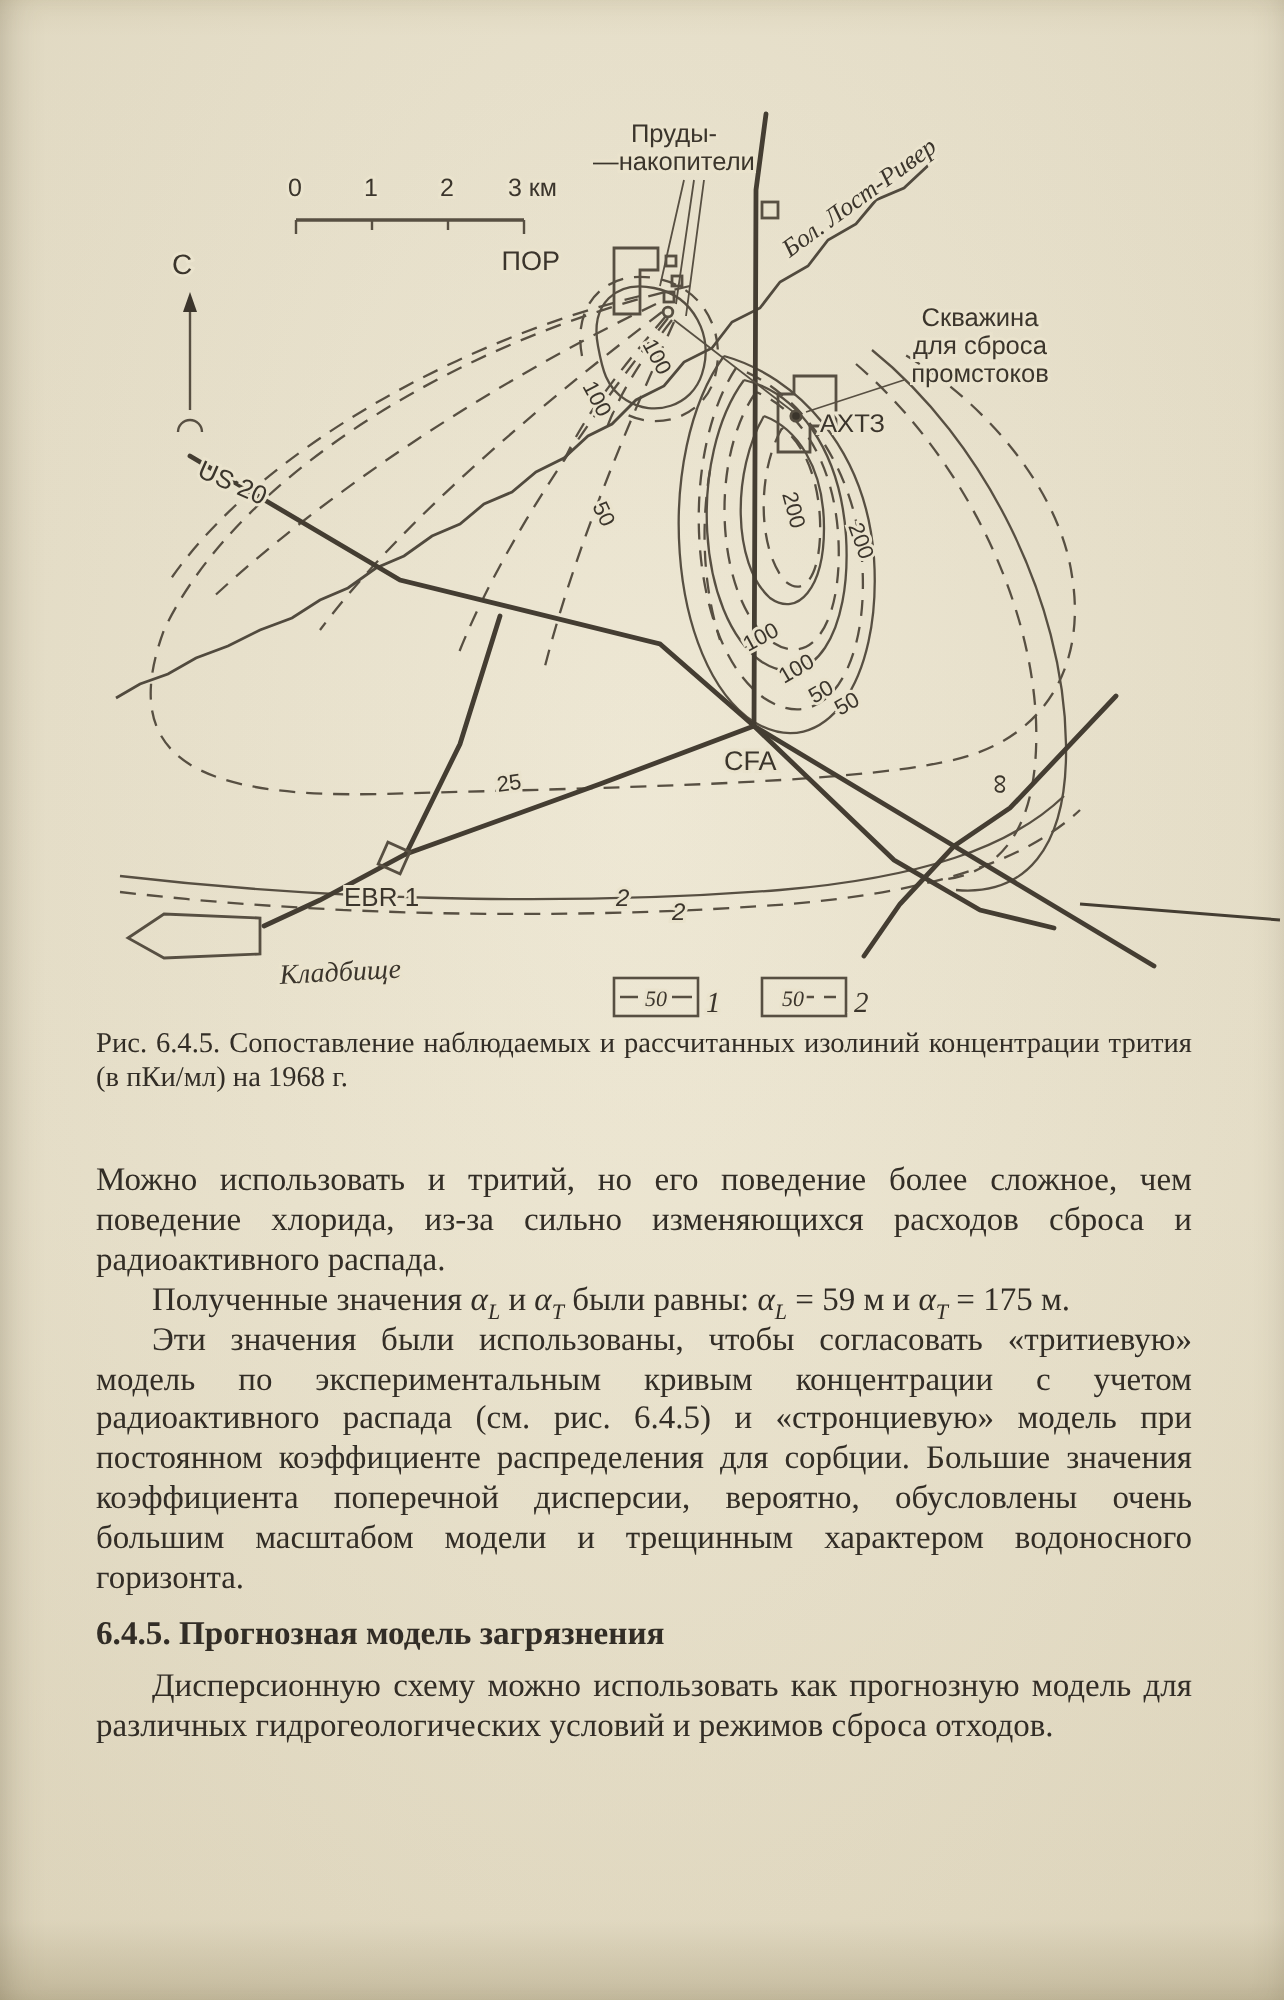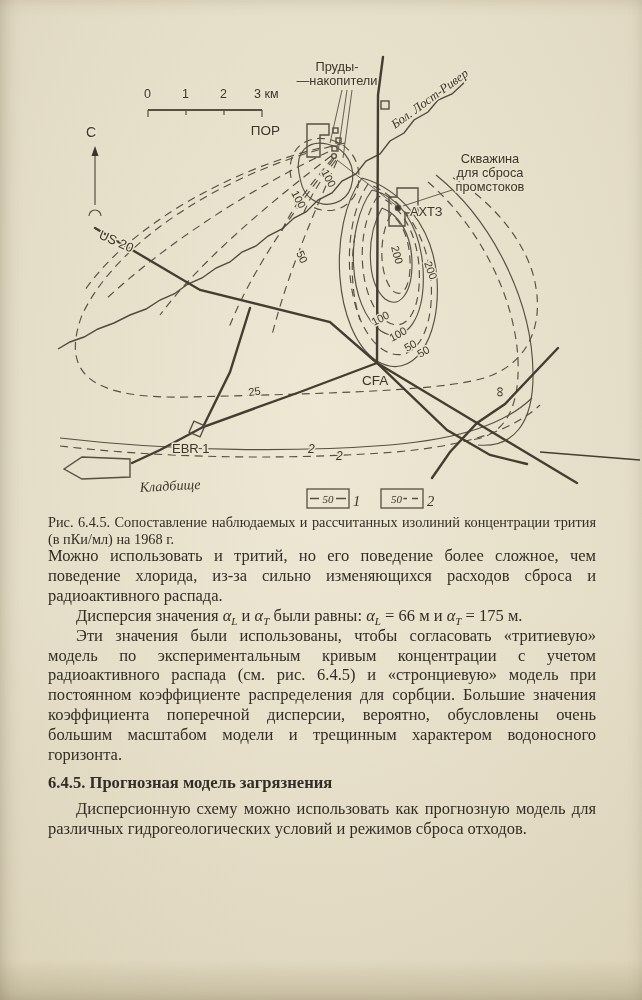--- a/index.html
+++ b/index.html
@@ -19,7 +19,7 @@
   .caption{top:514px;font-size:14.3px;line-height:16.6px;text-align:justify;}
   .capnote{font-size:13.2px;margin-top:2px;}
   .capnote i{font-family:"Liberation Serif",serif;}
-  .bodytxt{top:546px;font-size:16.5px;line-height:19.9px;text-align:justify;}
+  .bodytxt{top:580px;font-size:16.5px;line-height:19.9px;text-align:justify;}
   .bodytxt p{margin:0;text-indent:28px;}
   .bodytxt p.noindent{text-indent:0;}
   .bodytxt sub{font-size:11px;line-height:0;}

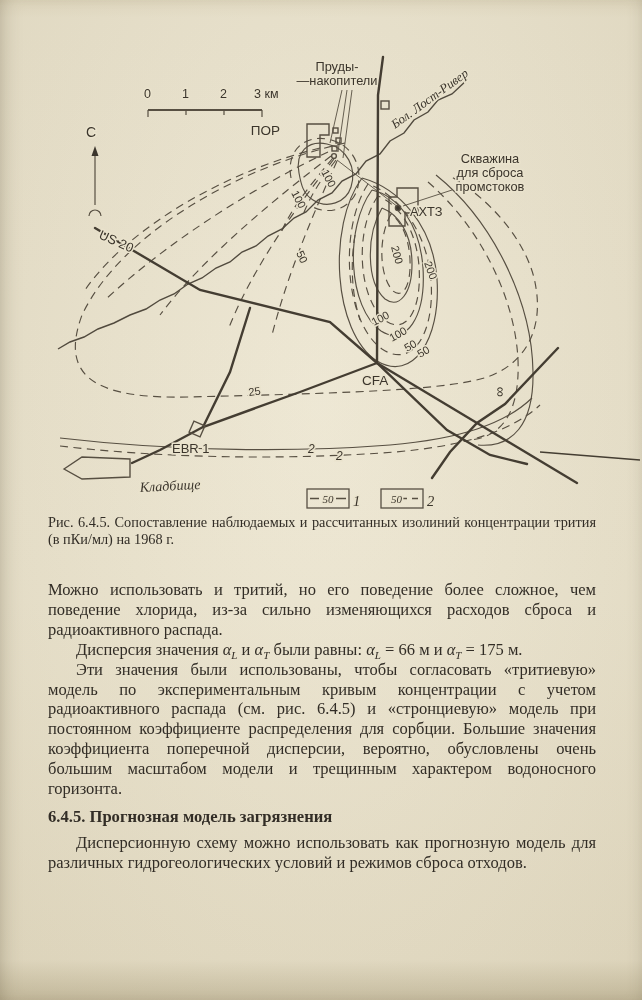--- a/index.html
+++ b/index.html
@@ -171,7 +171,7 @@
 
 <div class="txtcol bodytxt">
   <p class="noindent">Можно использовать и тритий, но его поведение более сложное, чем поведение хлорида, из-за сильно изменяющихся расходов сброса и радиоактивного распада.</p>
-  <p><span>Дисперсия значения </span><i><span>α</span><sub>L</sub></i><span> и </span><i><span>α</span><sub>T</sub></i><span> были равны: </span><i><span>α</span><sub>L</sub></i><span> = 66 м и </span><i><span>α</span><sub>T</sub></i><span> = 175 м.</span></p>
+  <p><span>Полученные значения </span><i><span>α</span><sub>L</sub></i><span> и </span><i><span>α</span><sub>T</sub></i><span> были равны: </span><i><span>α</span><sub>L</sub></i><span> = 66 м и </span><i><span>α</span><sub>T</sub></i><span> = 175 м.</span></p>
   <p>Эти значения были использованы, чтобы согласовать «тритиевую» модель по экспериментальным кривым концентрации с учетом радиоактивного распада (см. рис. 6.4.5) и «стронциевую» модель при постоянном коэффициенте распределения для сорбции. Большие значения коэффициента поперечной дисперсии, вероятно, обусловлены очень большим масштабом модели и трещинным характером водоносного горизонта.</p>
   <h3 class="sect">6.4.5. Прогнозная модель загрязнения</h3>
   <p>Дисперсионную схему можно использовать как прогнозную модель для различных гидрогеологических условий и режимов сброса отходов.</p>

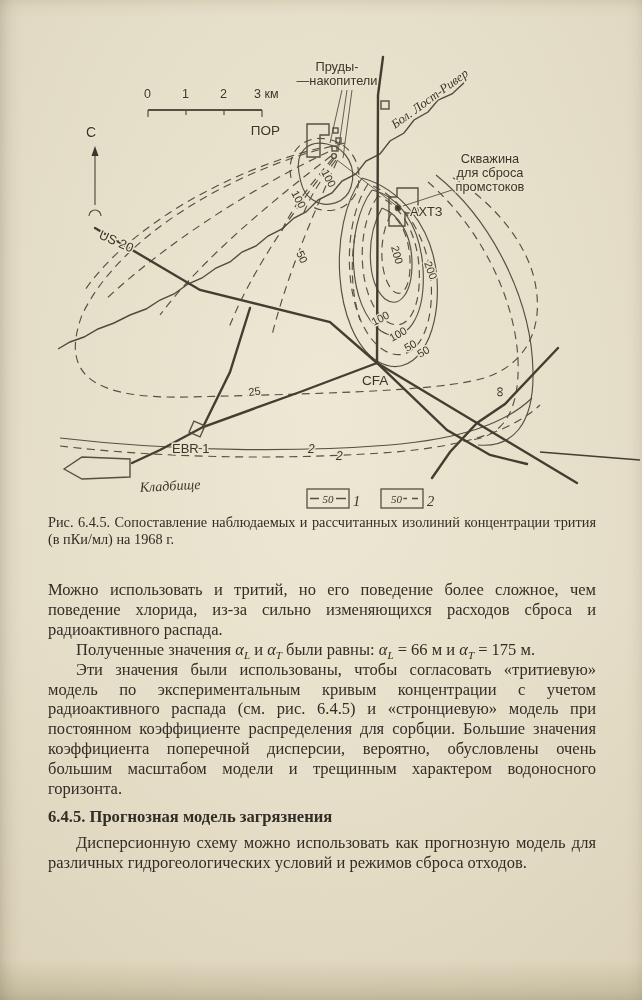--- a/index.html
+++ b/index.html
@@ -171,7 +171,7 @@
 
 <div class="txtcol bodytxt">
   <p class="noindent">Можно использовать и тритий, но его поведение более сложное, чем поведение хлорида, из-за сильно изменяющихся расходов сброса и радиоактивного распада.</p>
-  <p><span>Полученные значения </span><i><span>α</span><sub>L</sub></i><span> и </span><i><span>α</span><sub>T</sub></i><span> были равны: </span><i><span>α</span><sub>L</sub></i><span> = 66 м и </span><i><span>α</span><sub>T</sub></i><span> = 175 м.</span></p>
+  <p><span>Полученные значения </span><i><span>α</span><sub>L</sub></i><span> и </span><i><span>α</span><sub>T</sub></i><span> были равны: </span><i><span>α</span><sub>L</sub></i><span> = 59 м и </span><i><span>α</span><sub>T</sub></i><span> = 175 м.</span></p>
   <p>Эти значения были использованы, чтобы согласовать «тритиевую» модель по экспериментальным кривым концентрации с учетом радиоактивного распада (см. рис. 6.4.5) и «стронциевую» модель при постоянном коэффициенте распределения для сорбции. Большие значения коэффициента поперечной дисперсии, вероятно, обусловлены очень большим масштабом модели и трещинным характером водоносного горизонта.</p>
   <h3 class="sect">6.4.5. Прогнозная модель загрязнения</h3>
   <p>Дисперсионную схему можно использовать как прогнозную модель для различных гидрогеологических условий и режимов сброса отходов.</p>

